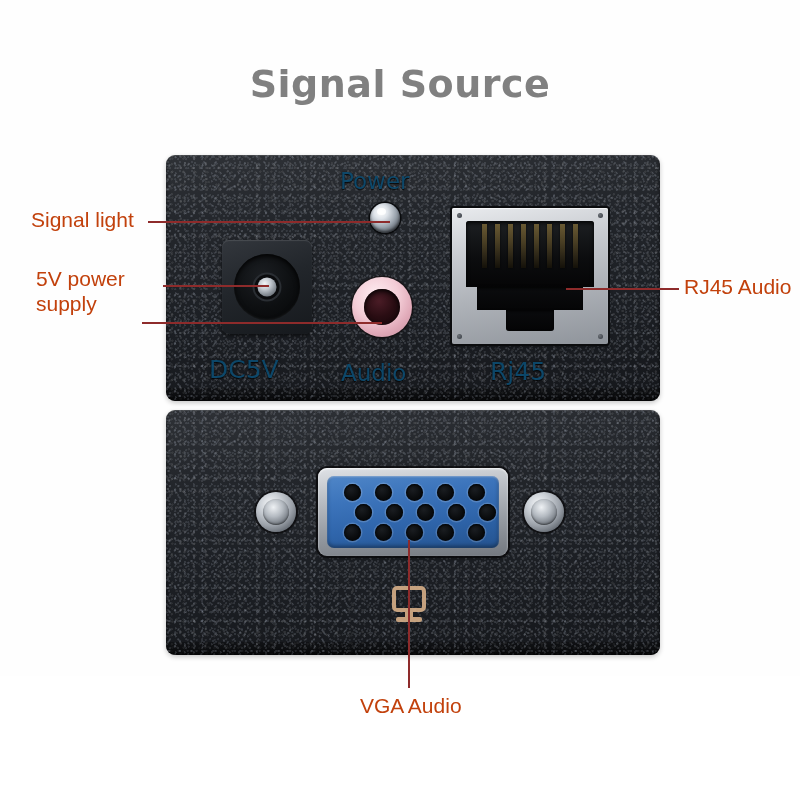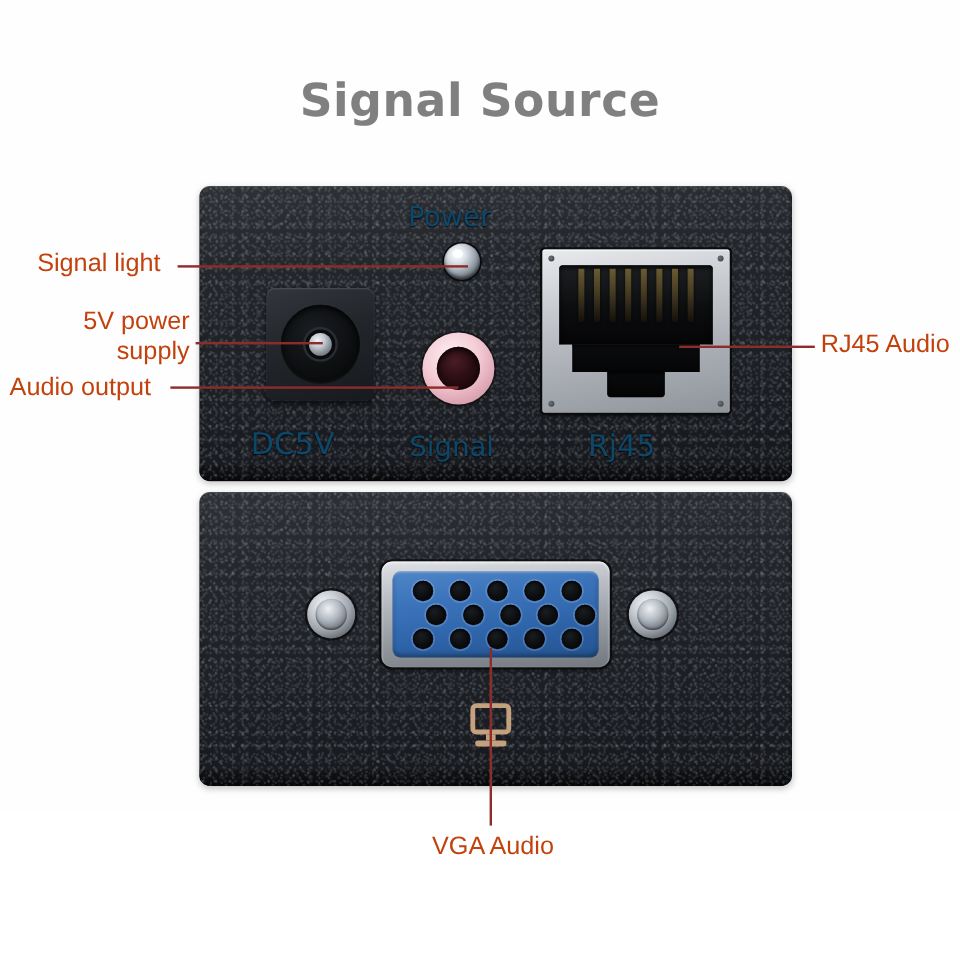--- a/index.html
+++ b/index.html
@@ -285,7 +285,7 @@
   }
   .callout.two-line { white-space: normal; width: 140px; }
   #lbl-signal-light { left: 31px;  top: 208px; }
-  #lbl-power-supply { left: 36px;  top: 256px; text-align: right; width: 122px; }
+  #lbl-power-supply { left: 36px;  top: 267px; width: 122px; }
   #lbl-audio-output { left: 8px;   top: 311px; }
   #lbl-rj45-port    { left: 684px; top: 275px; }
   #lbl-vga-port     { left: 360px; top: 694px; }

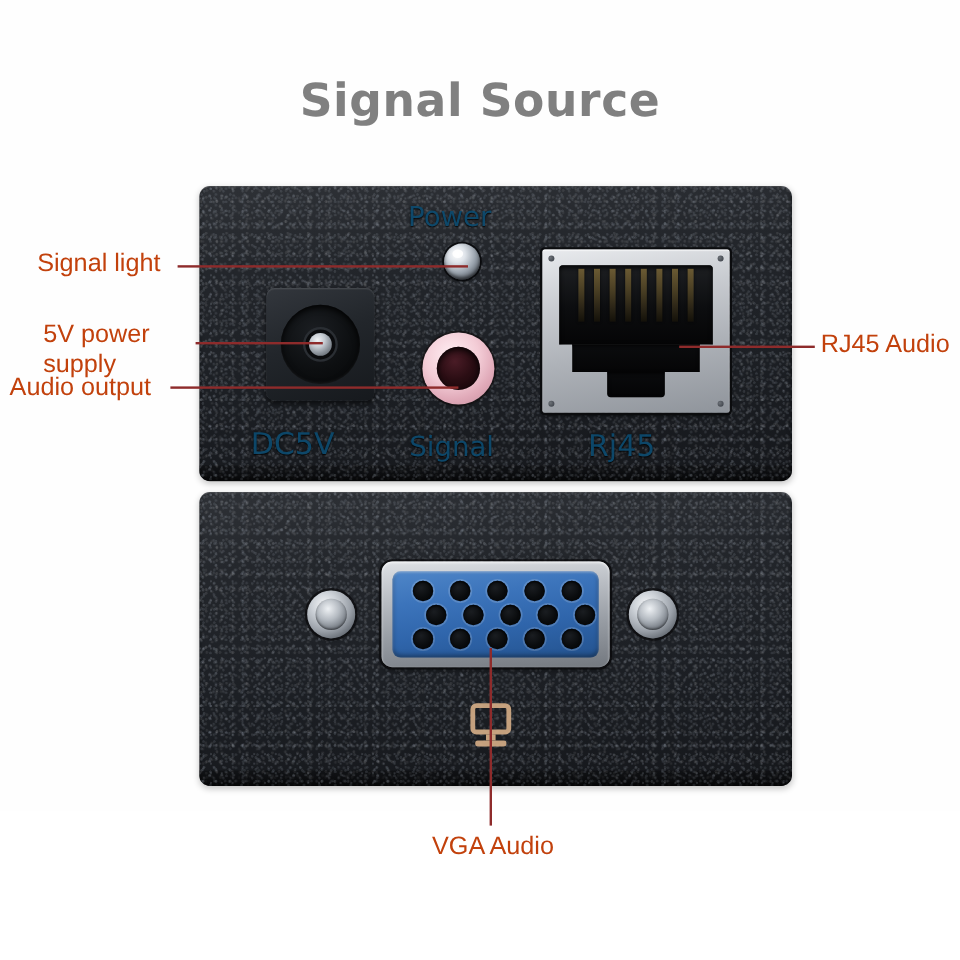--- a/index.html
+++ b/index.html
@@ -409,7 +409,6 @@
 
   <div class="callout" id="lbl-signal-light">Signal light</div>
   <div class="callout two-line" id="lbl-power-supply">5V power supply</div>
-  <div class="callout" id="lbl-audio-output">Audio output</div>
   <div class="callout" id="lbl-rj45-port">RJ45 Audio</div>
   <div class="callout" id="lbl-vga-port">VGA Audio</div>
 

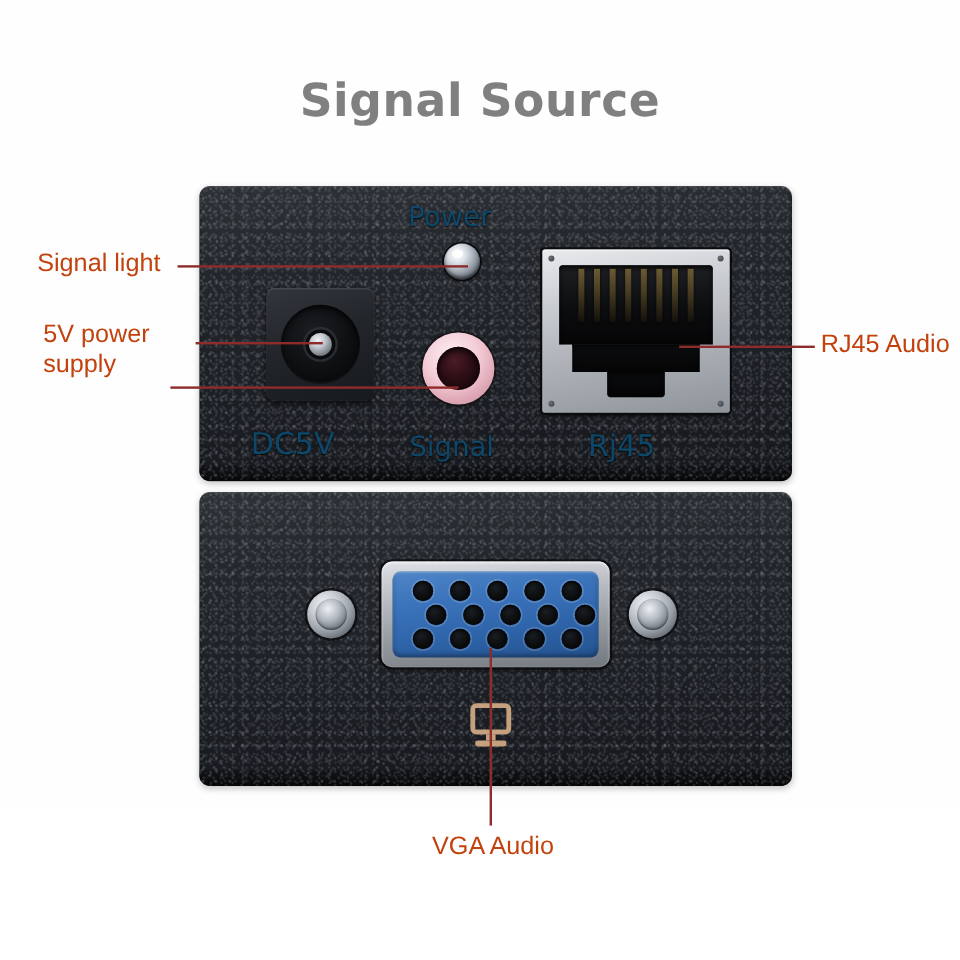--- a/index.html
+++ b/index.html
@@ -330,7 +330,7 @@
   <div id="jack-audio">
     <div class="hole"></div>
   </div>
-  <div class="silk" id="silk-audio">Signal</div>
+  <div class="silk" id="silk-audio">Audio</div>
 
   <div id="jack-rj45">
     <div class="dimple d1"></div>

